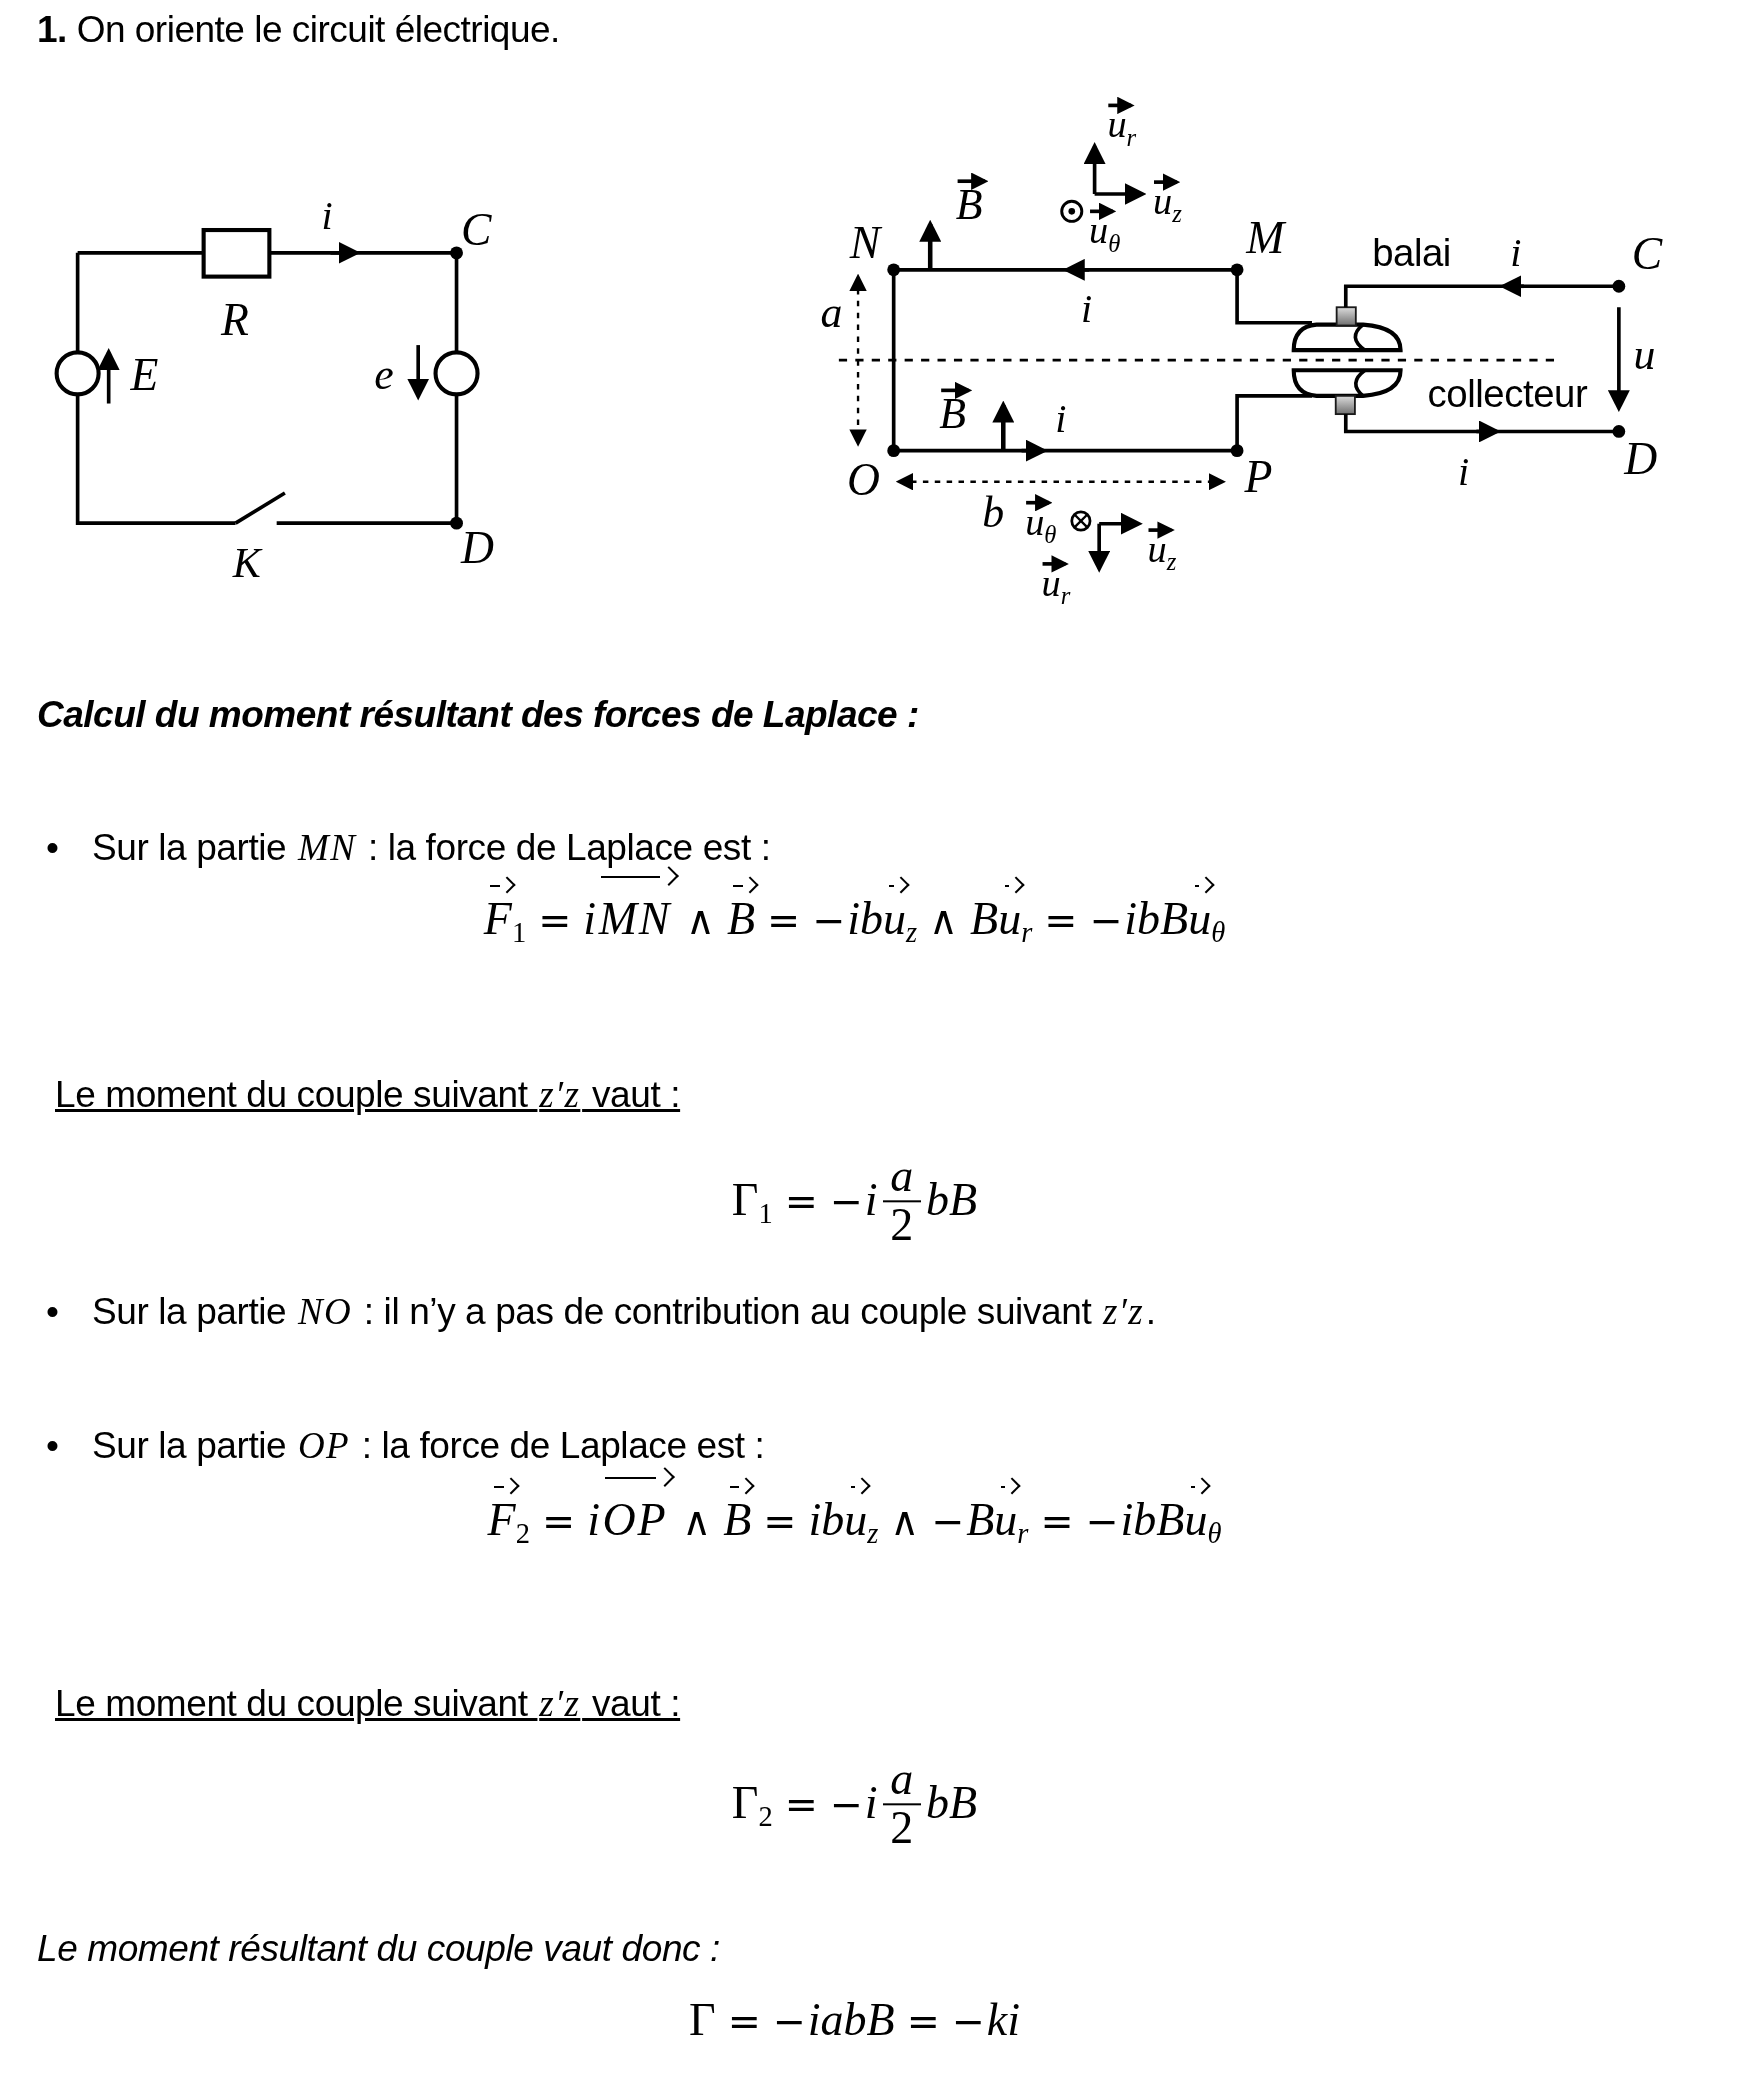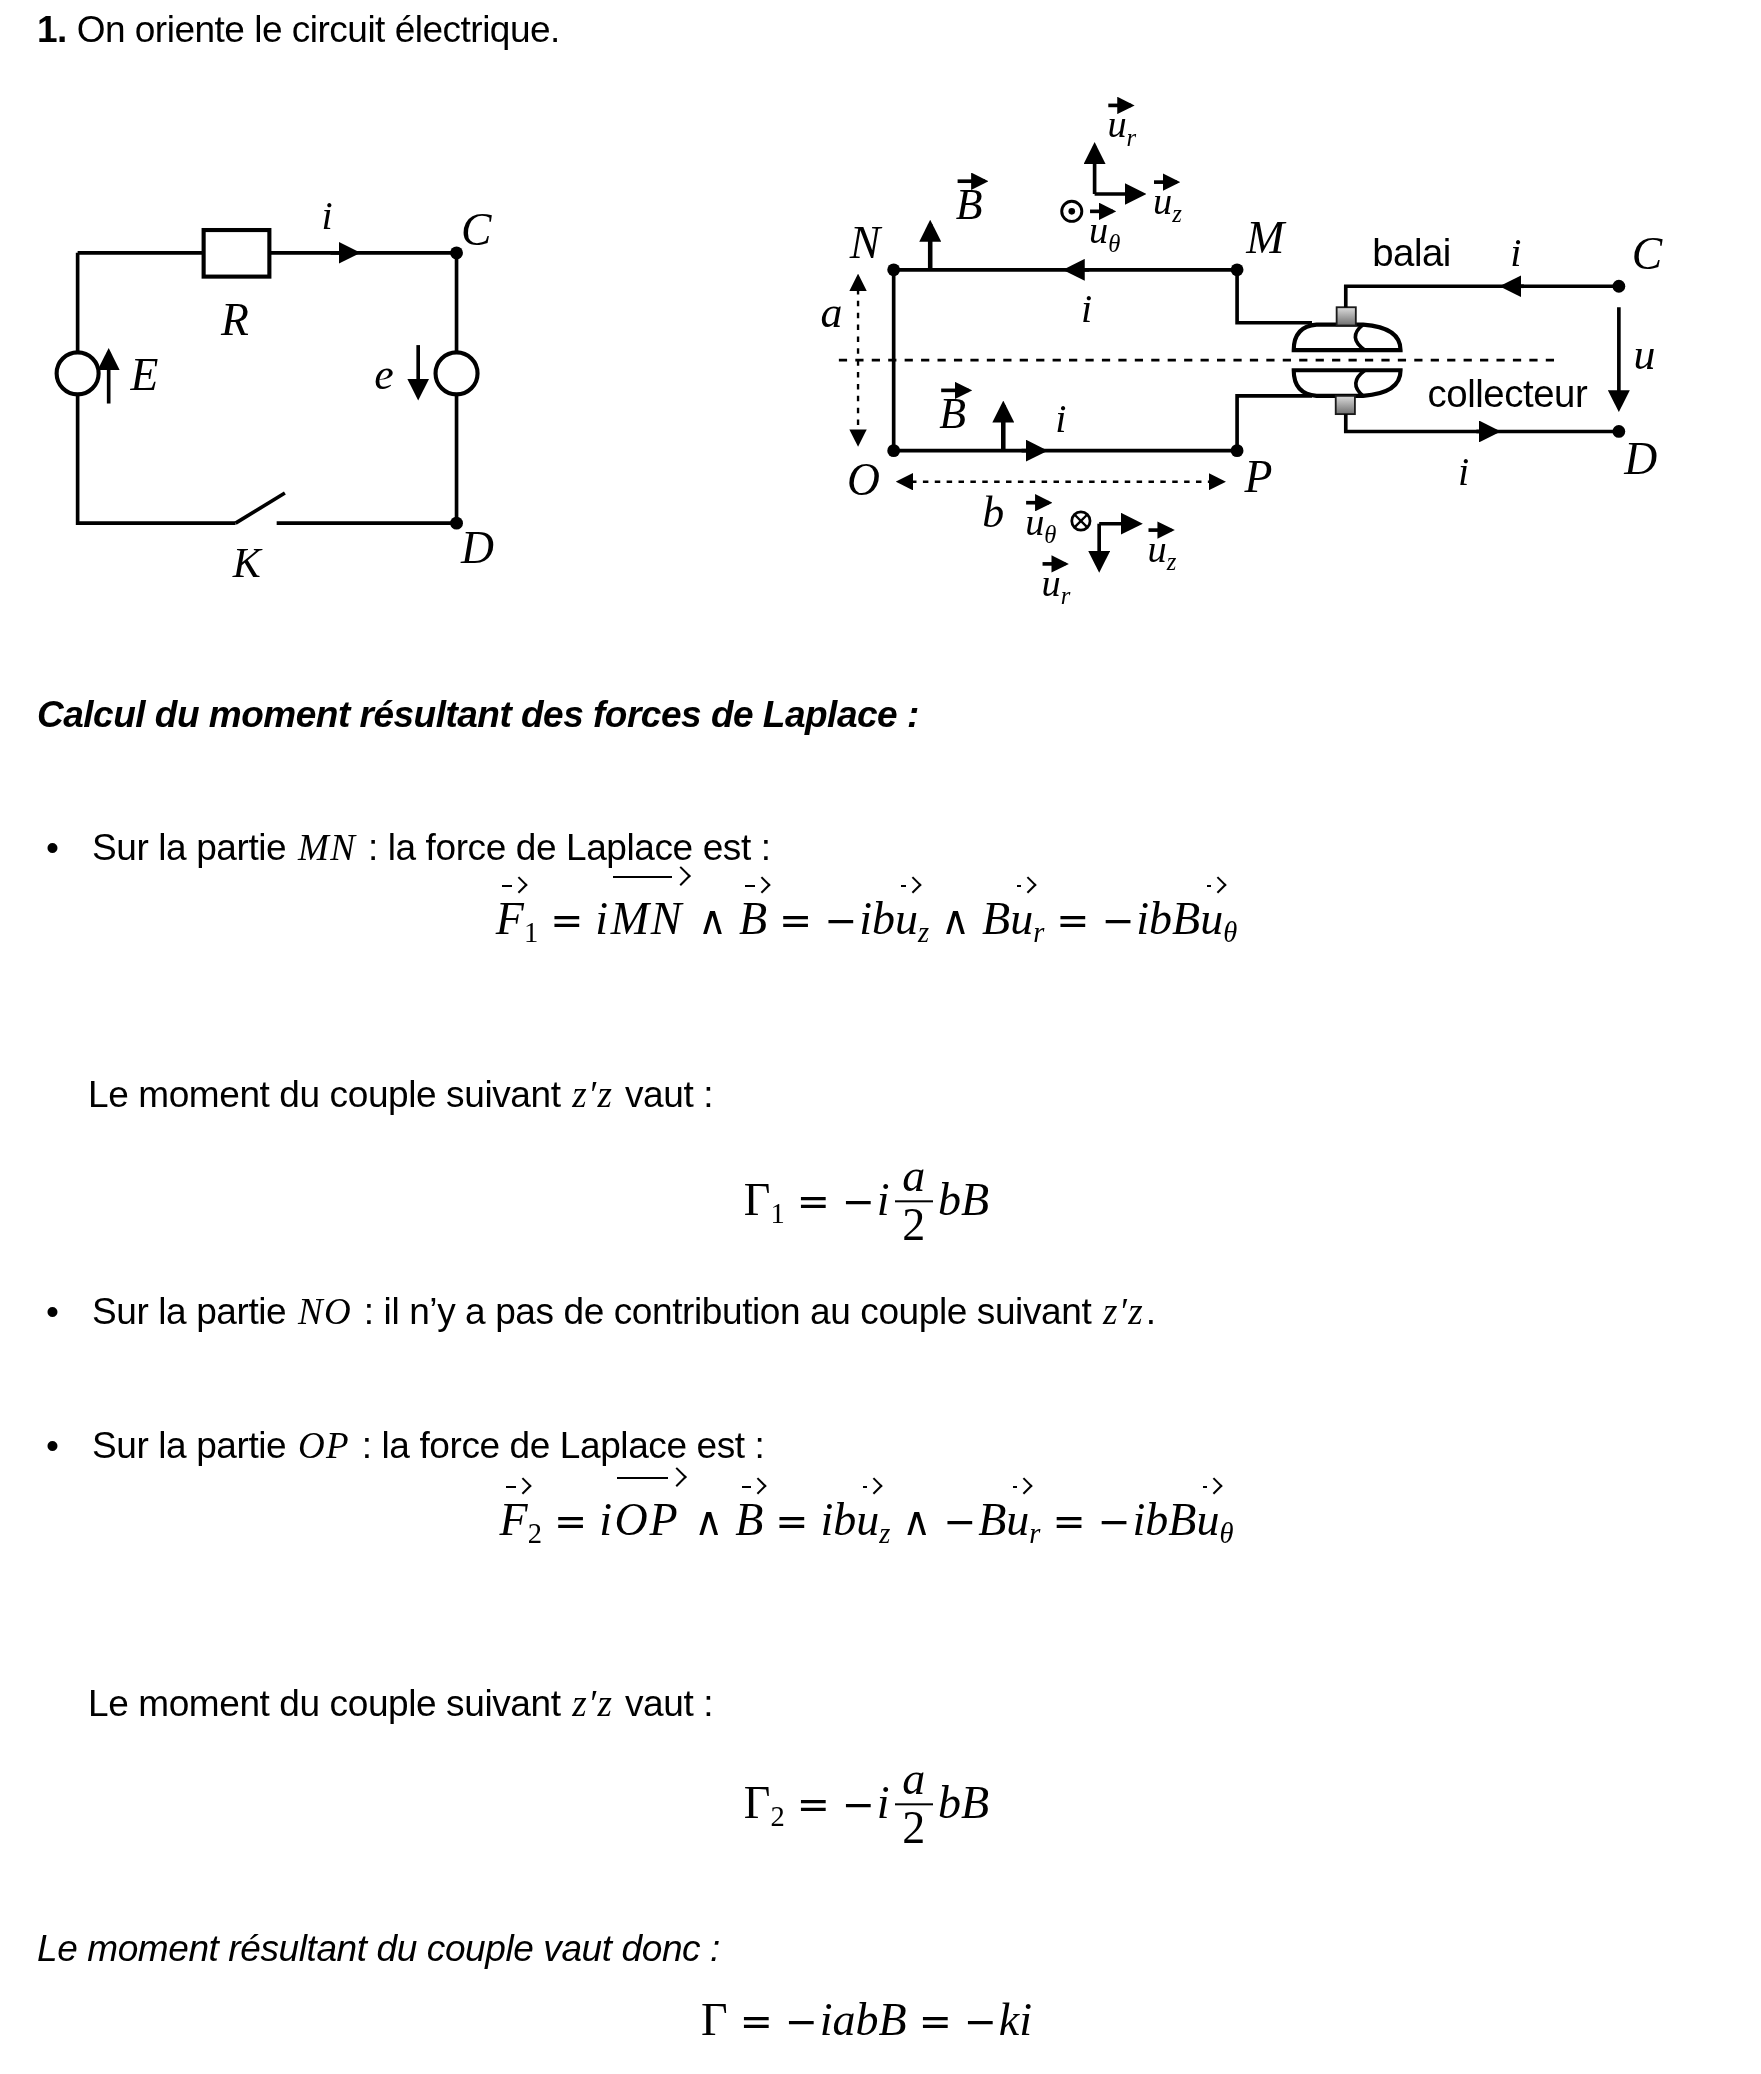--- a/index.html
+++ b/index.html
@@ -20,7 +20,7 @@
   
   .formula{left:0;width:1709px;text-align:center;white-space:nowrap;
            font-family:"Liberation Serif","DejaVu Serif",serif;
-           font-style:italic;font-size:46px;padding-top:24px;margin-left:12px;}
+           font-style:italic;font-size:46px;padding-top:24px;}
   .formula .mi{font-style:italic;}
   .formula .mr{font-style:normal;font-family:Liberation Serif, serif;}
   .formula .mo{font-style:normal;margin:0 12px;

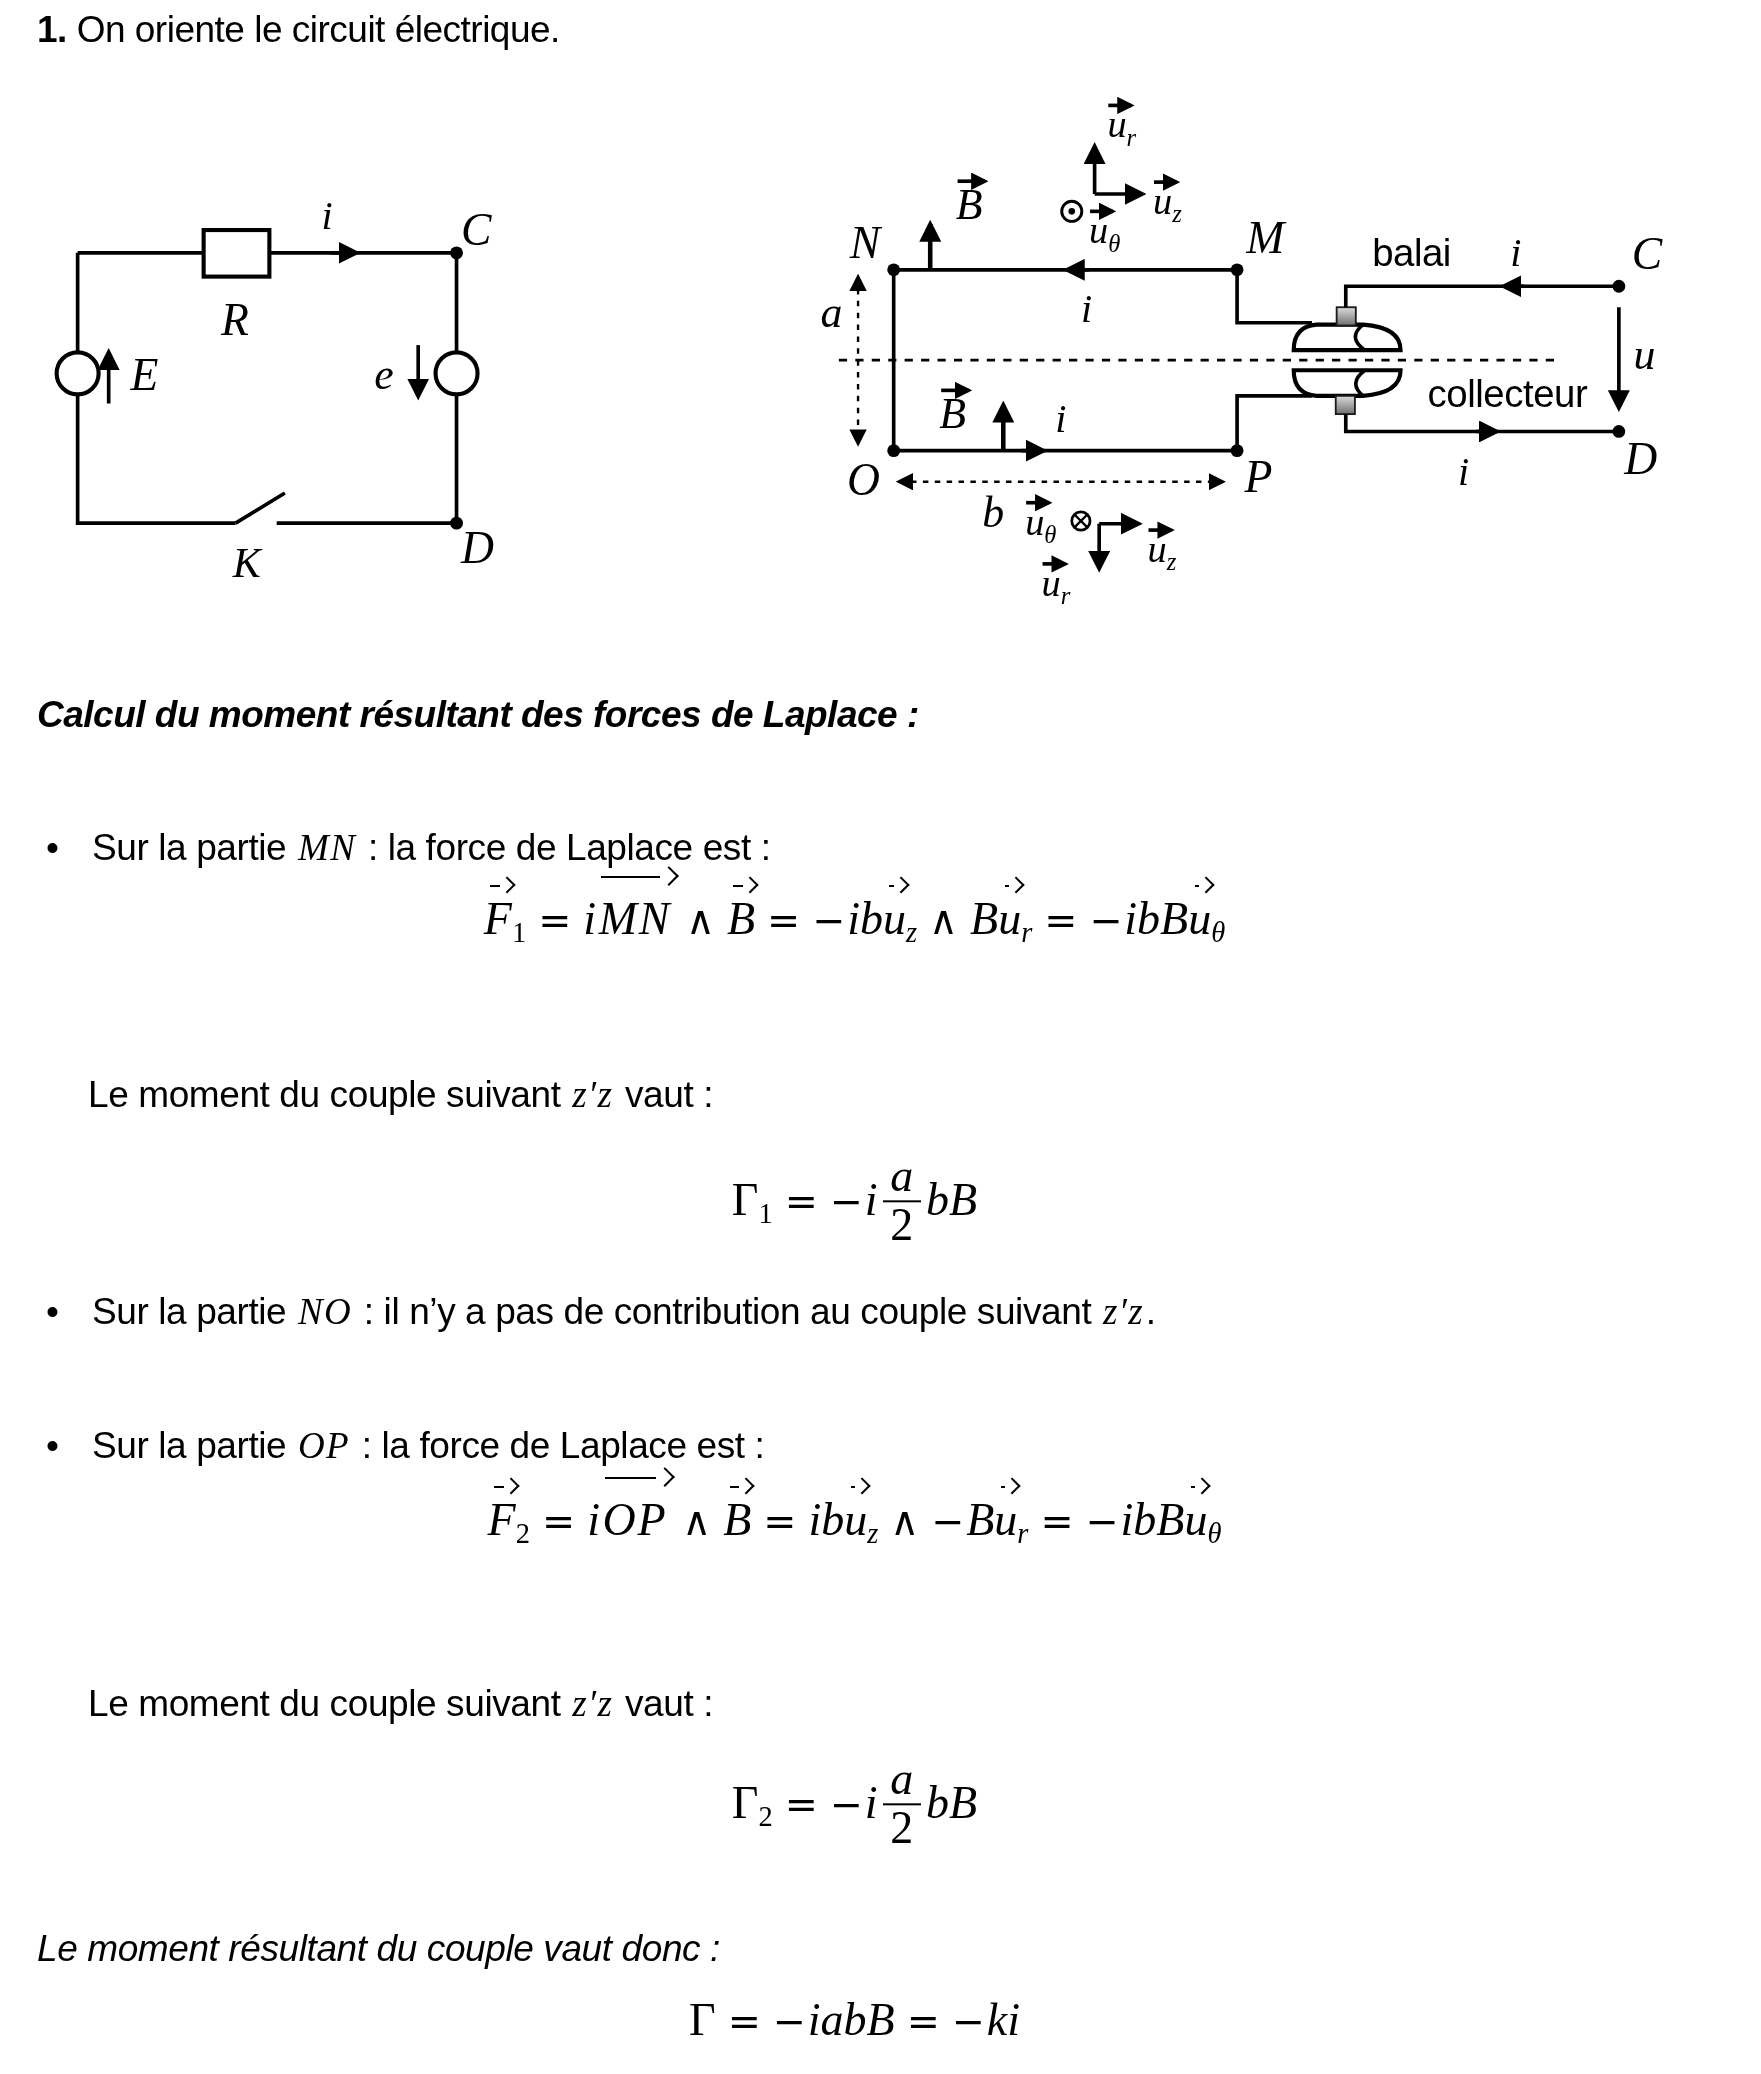--- a/index.html
+++ b/index.html
@@ -13,7 +13,7 @@
   .body-line{font-size:37px;letter-spacing:-0.4px;white-space:nowrap;margin-top:48px;}
   .bullet{left:46px;}
   .bullet .dot{display:inline-block;width:46px;font-size:37px;}
-  .indent1{left:88px;}
+  .indent1{left:55px;text-decoration:underline;}
   .noindent{left:37px;font-style:italic;}
   .mvar{font-family:"Liberation Serif","DejaVu Serif",serif;font-style:italic;
         letter-spacing:1.4px;padding:0 1.8px;}

